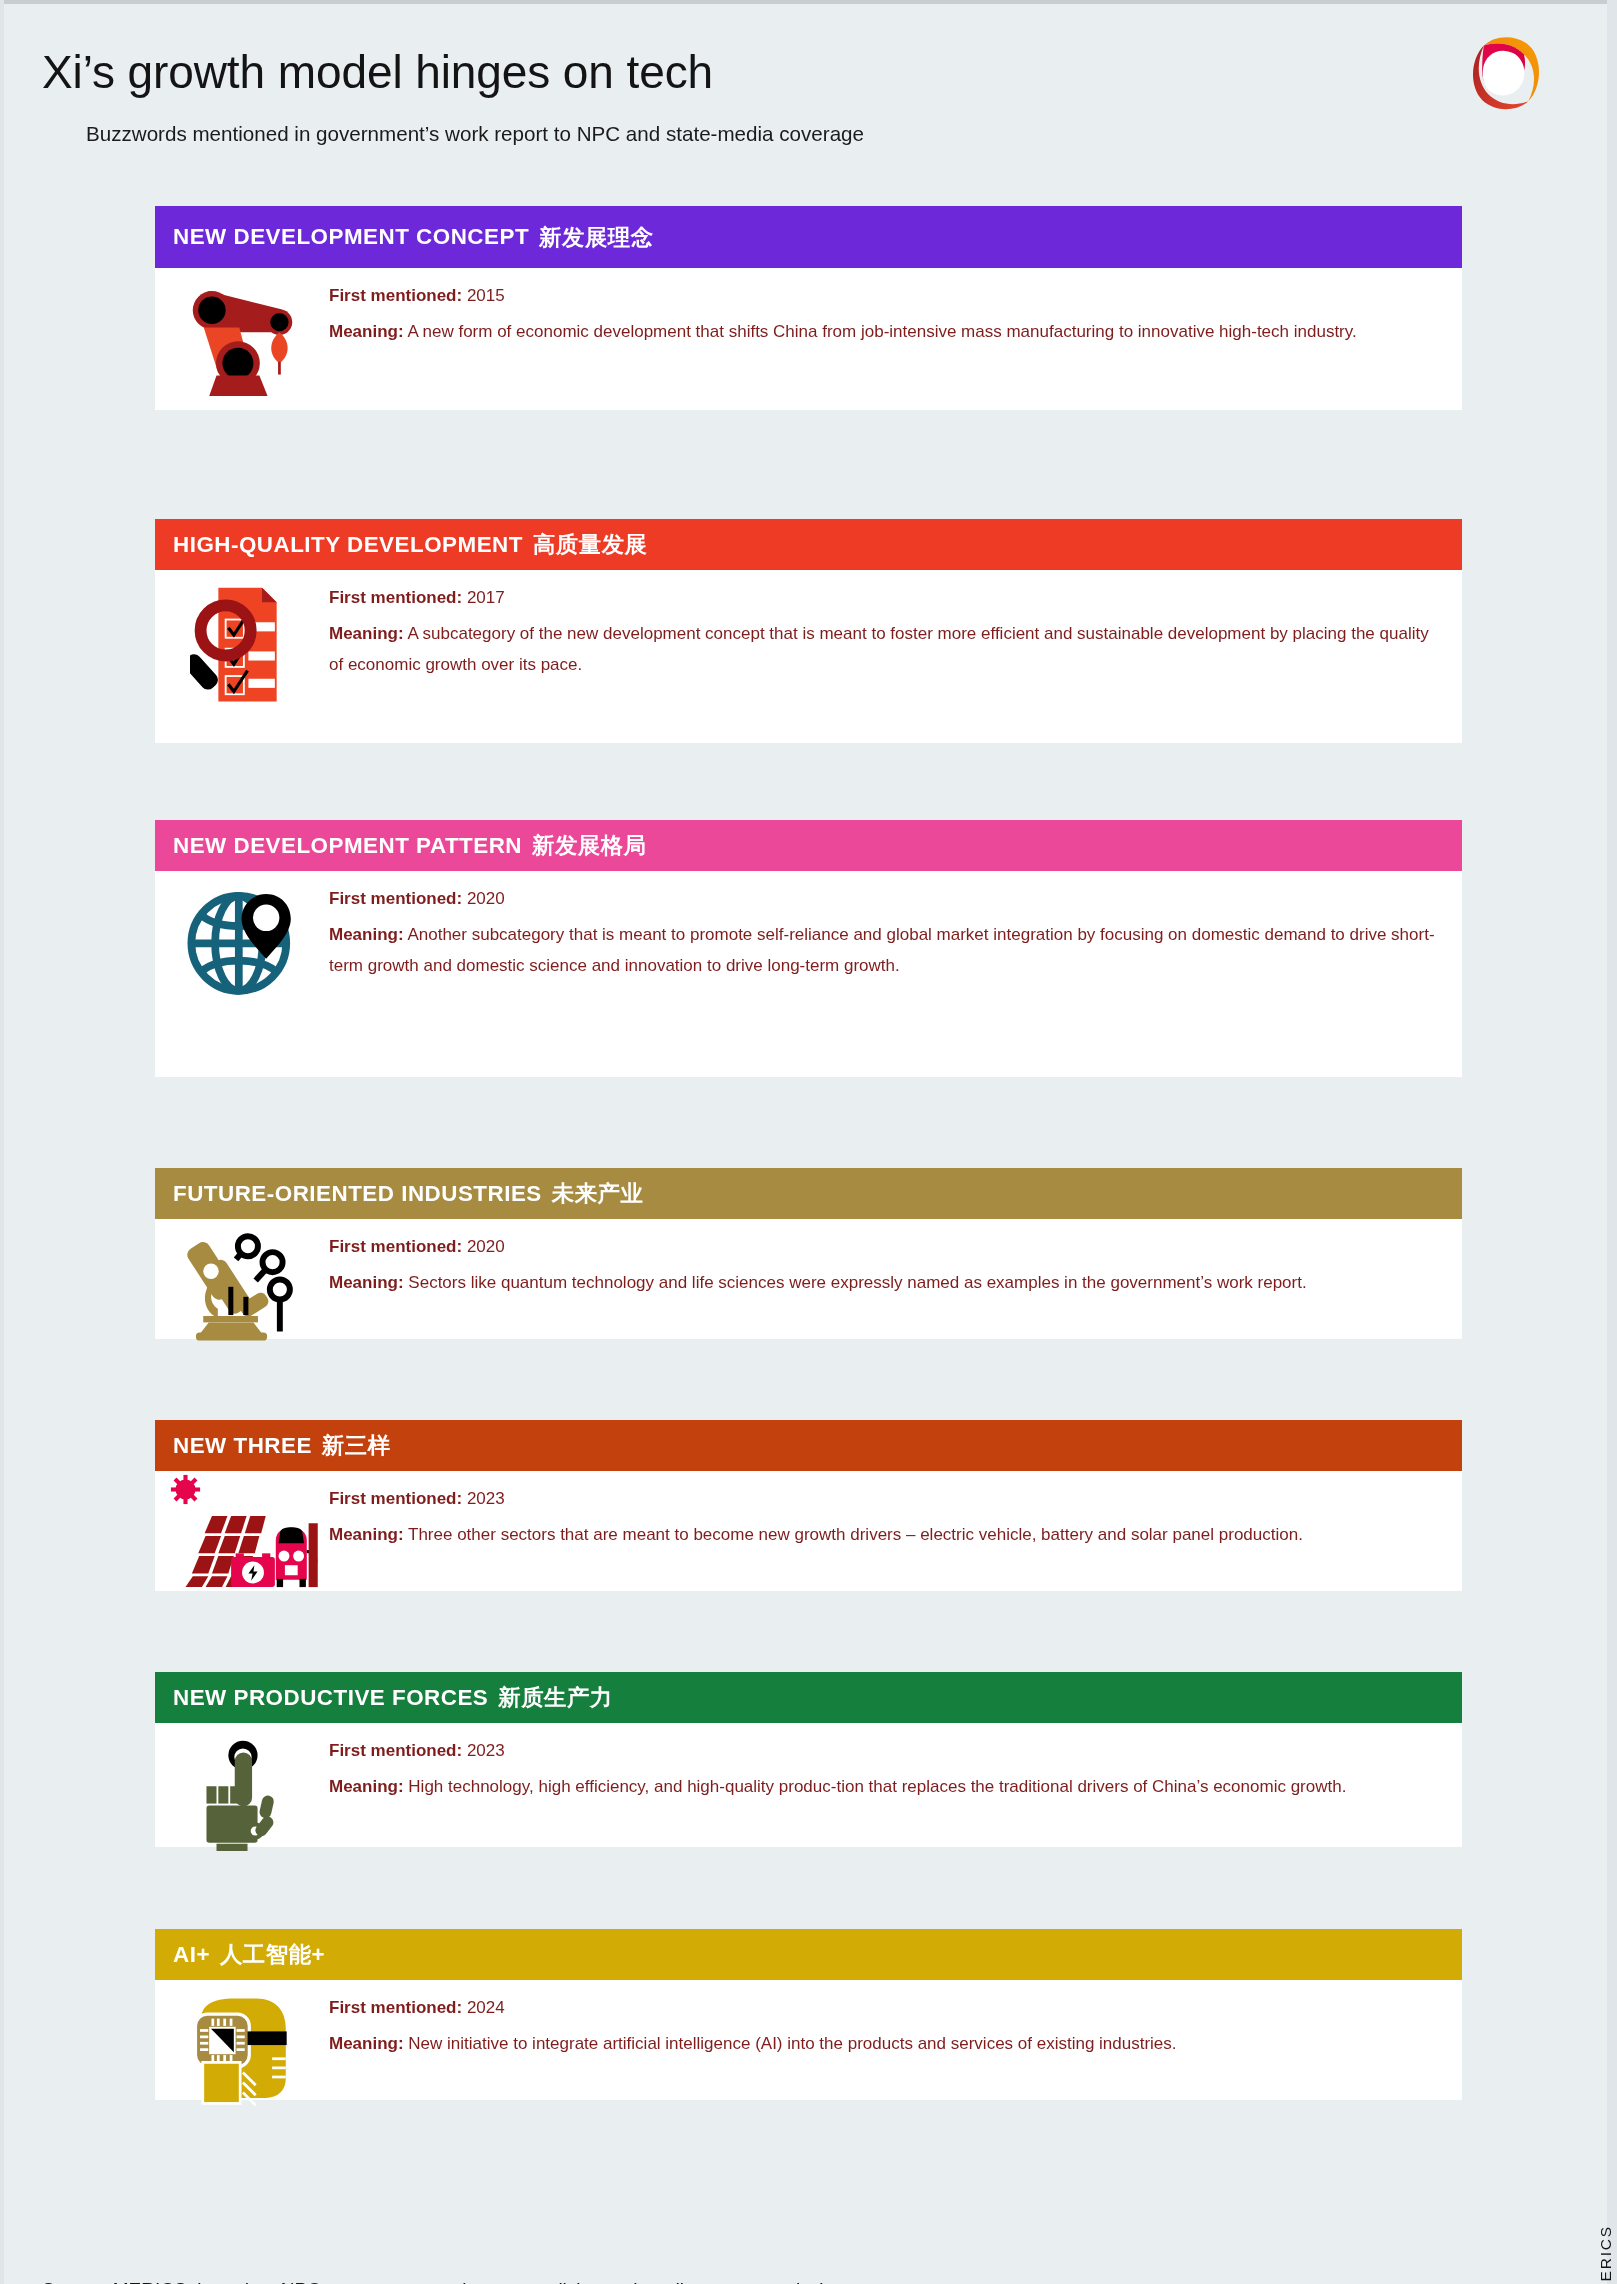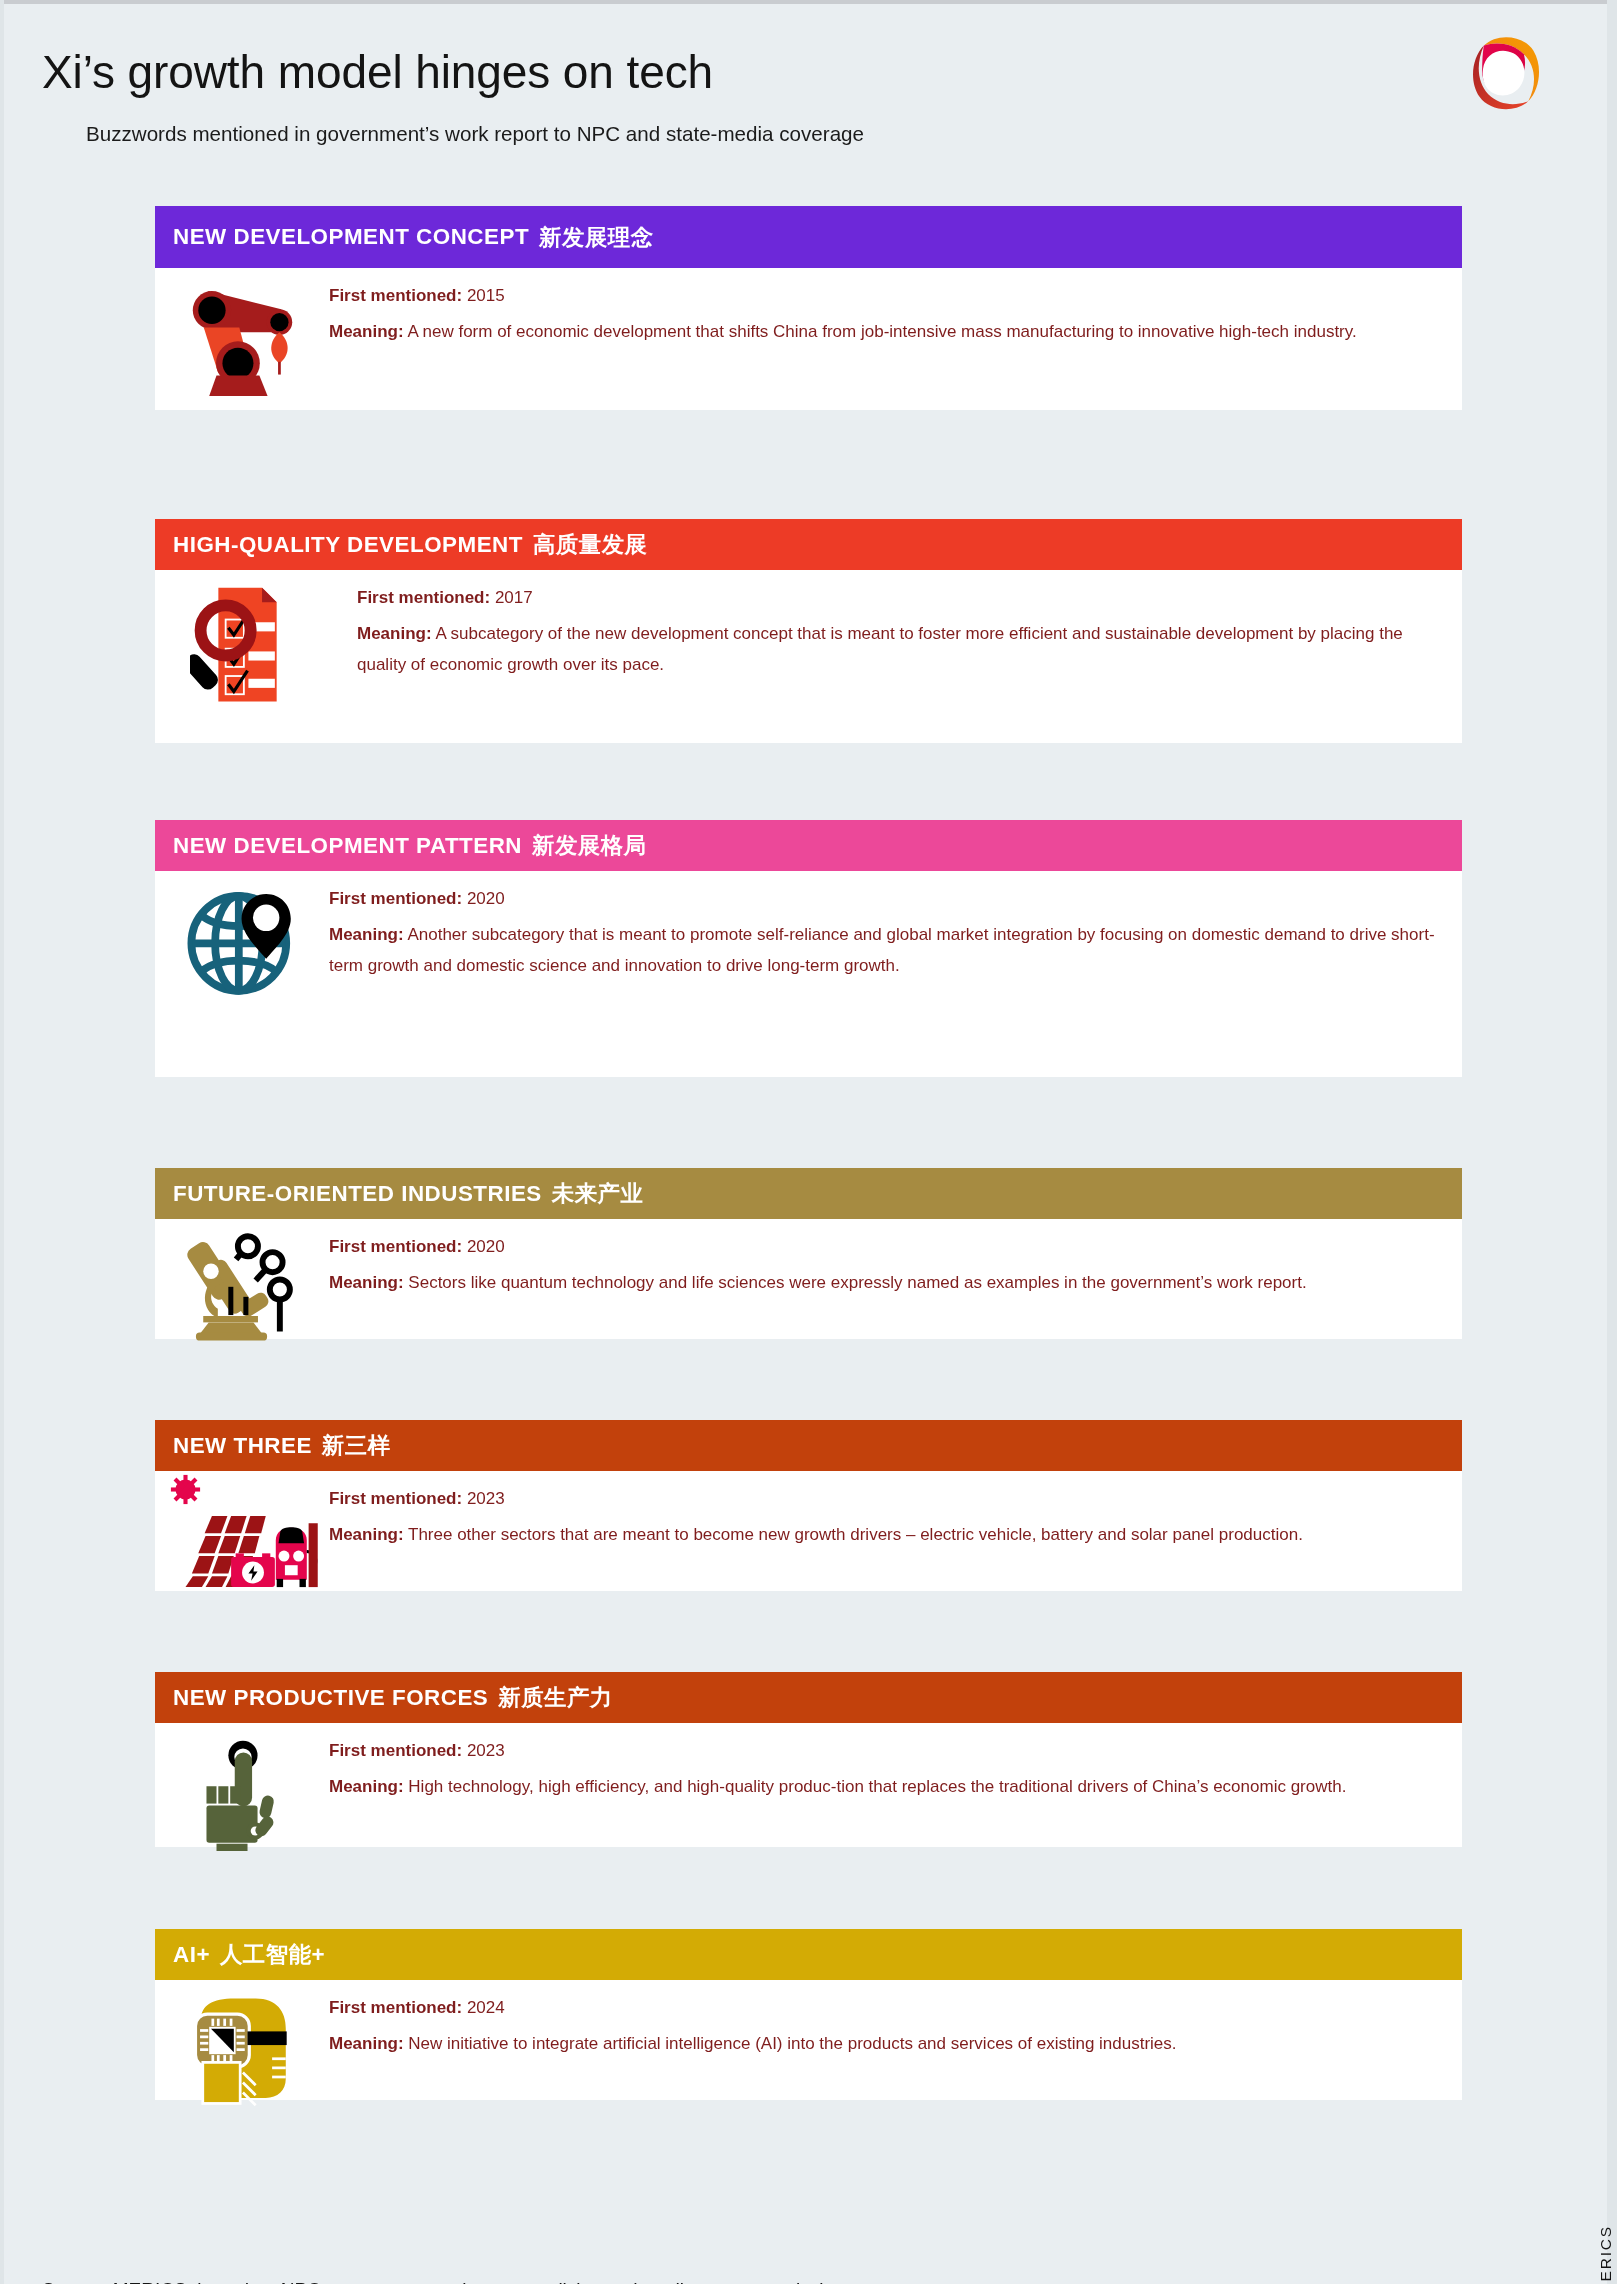--- a/index.html
+++ b/index.html
@@ -151,7 +151,7 @@
     <span>HIGH-QUALITY DEVELOPMENT</span>
     <span class="cn">高质量发展</span>
   </div>
-  <div class="body" style="height:173px;gap:28px;">
+  <div class="body" style="height:173px;">
     <div class="iconwrap">
       <svg width="105" height="123" viewBox="0 0 230 270">
         <path d="M62 8 L158 8 L190 40 L190 258 L62 258 Z" fill="#ef4423"></path>

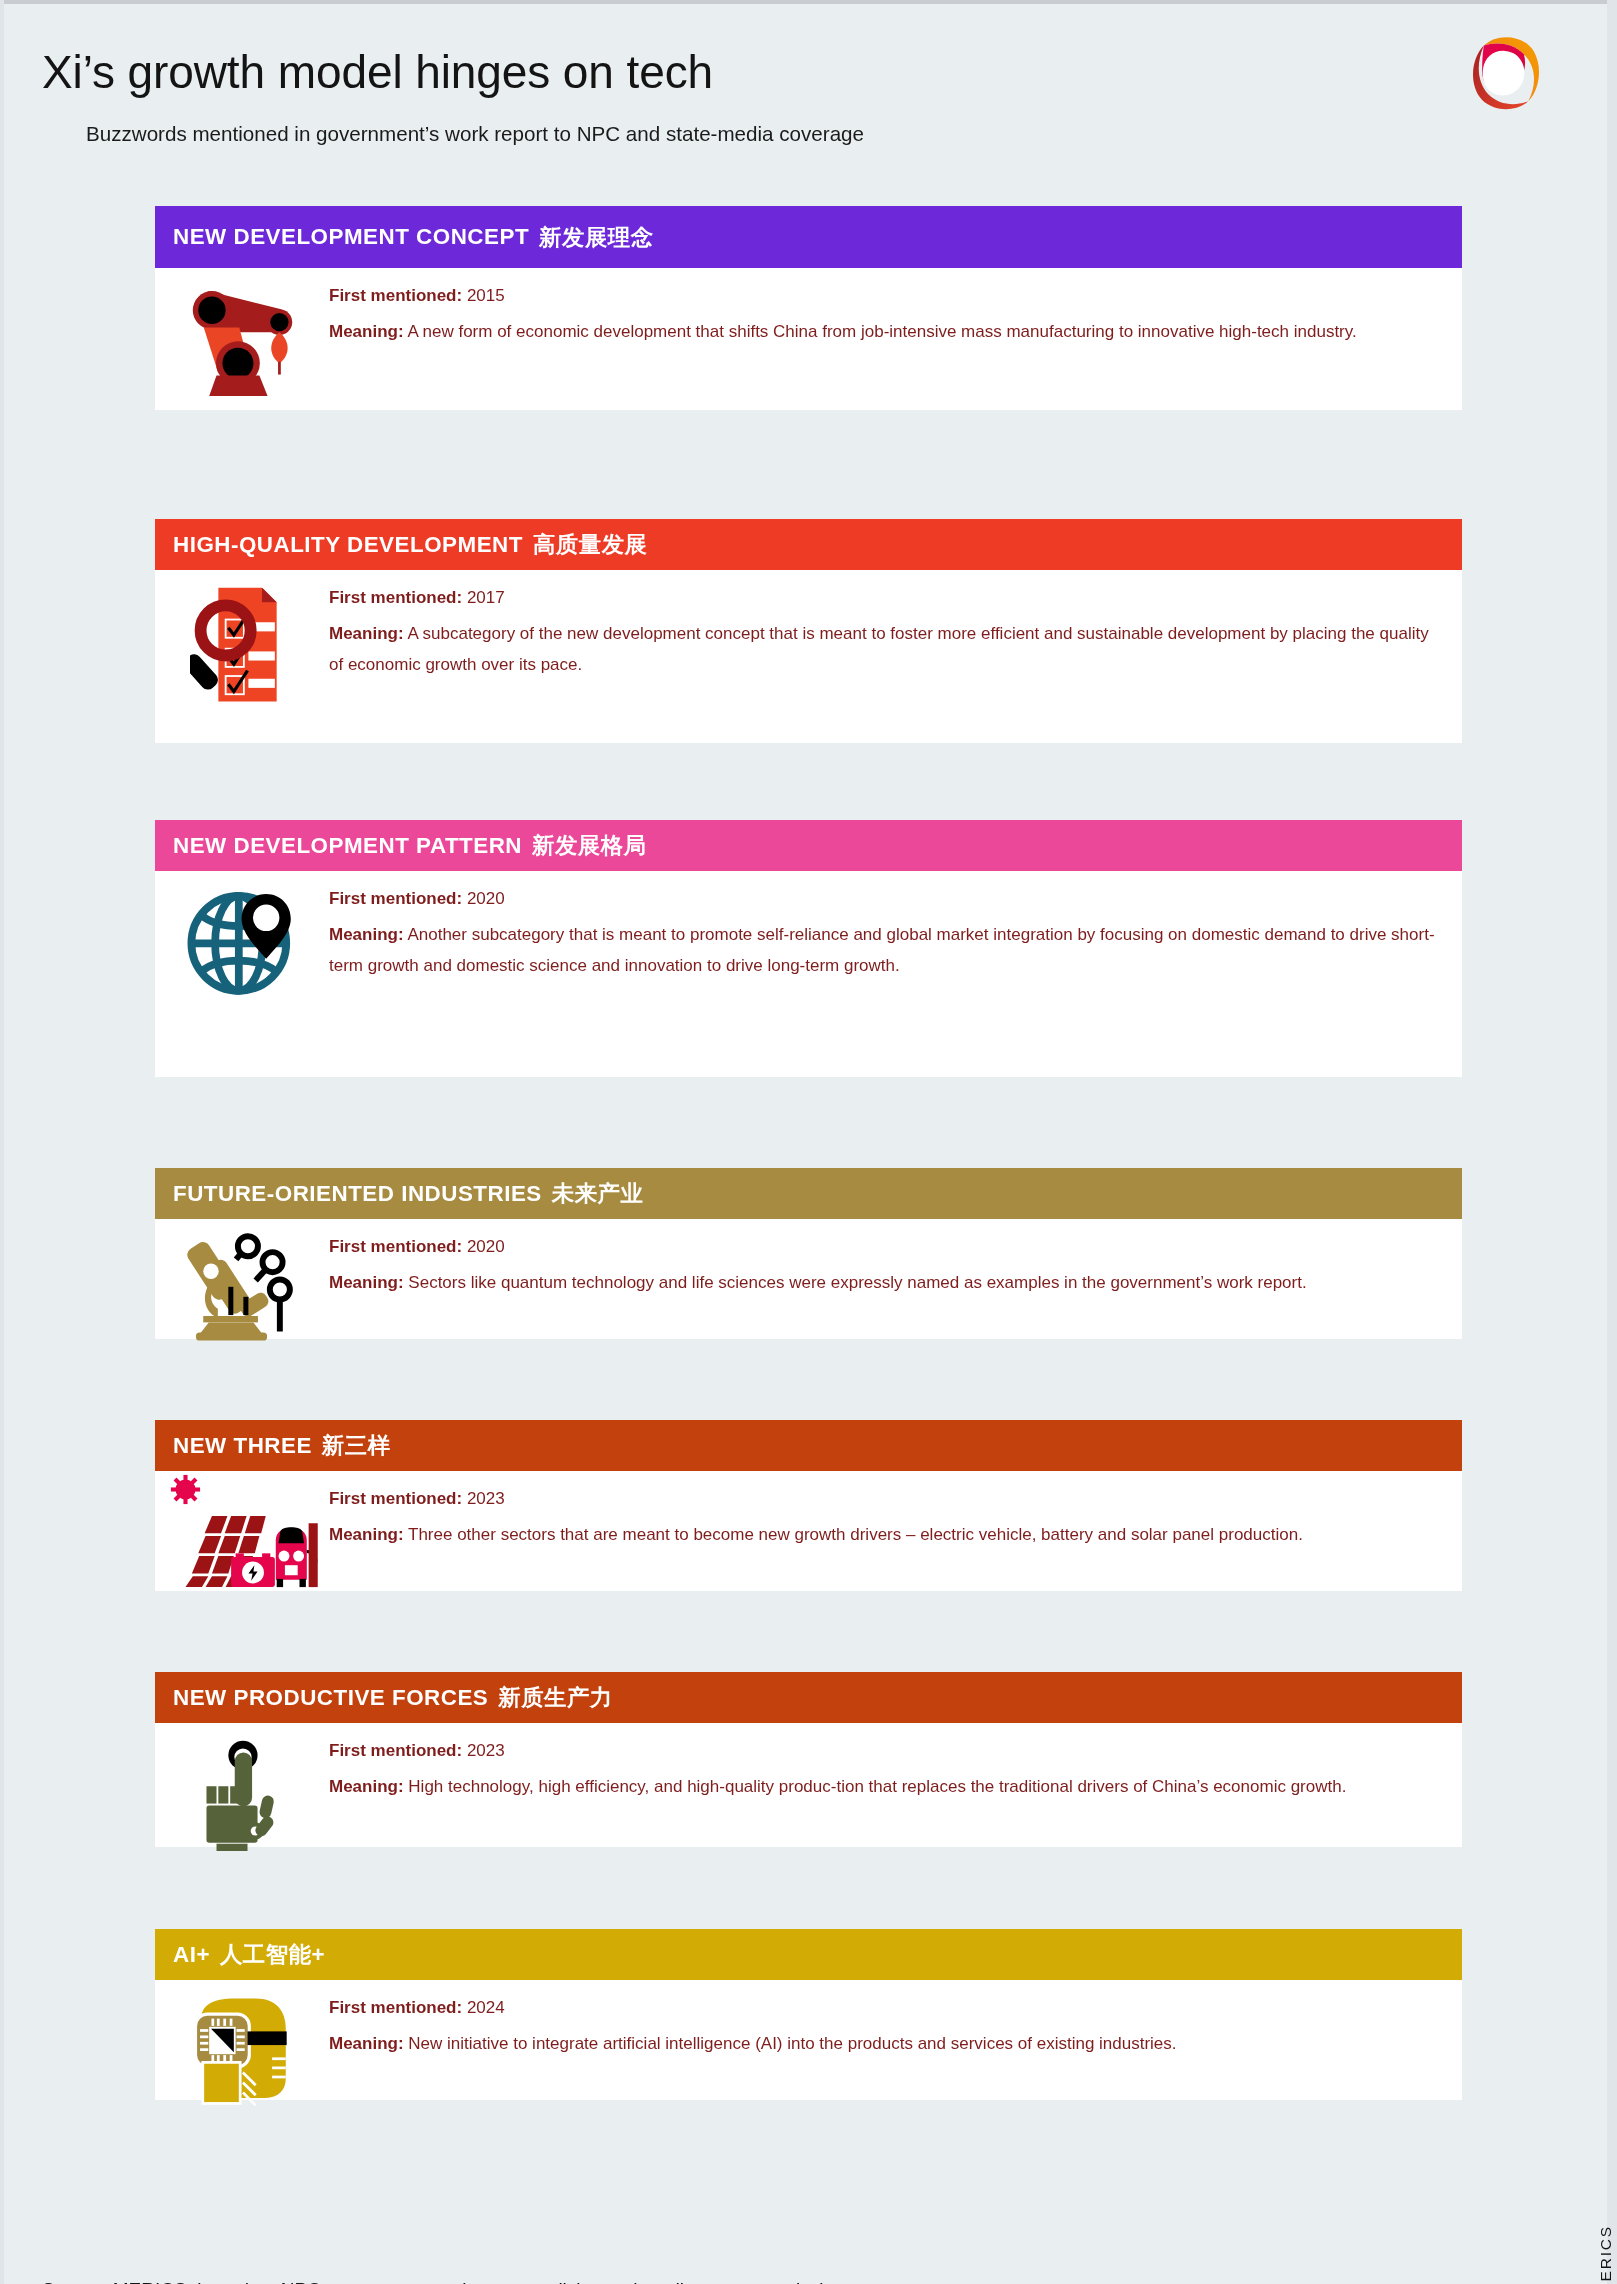--- a/index.html
+++ b/index.html
@@ -326,7 +326,7 @@
 </div>
 
 <div class="block" style="top:1672px;">
-  <div class="bar" style="height:51px;background:#c2410c;">
+  <div class="bar" style="height:51px;background:#15803d;">
     <span>NEW PRODUCTIVE FORCES</span>
     <span class="cn">新质生产力</span>
   </div>

